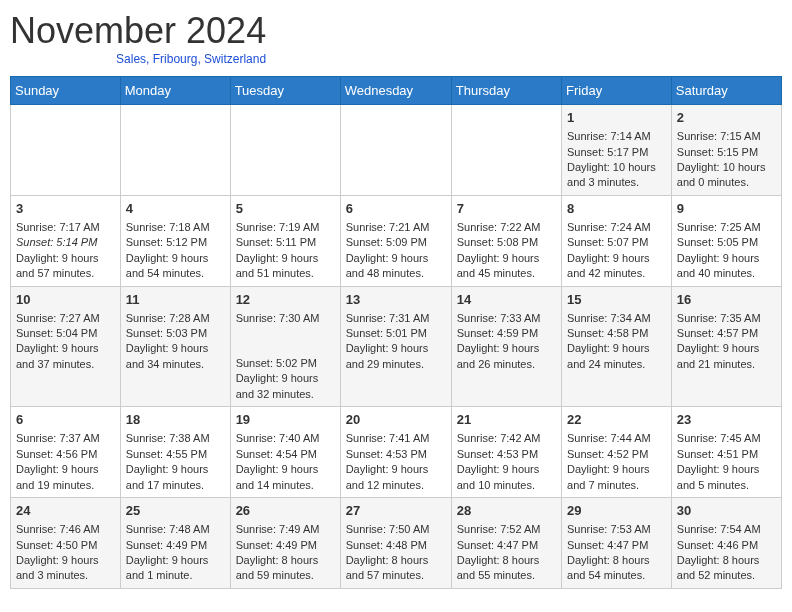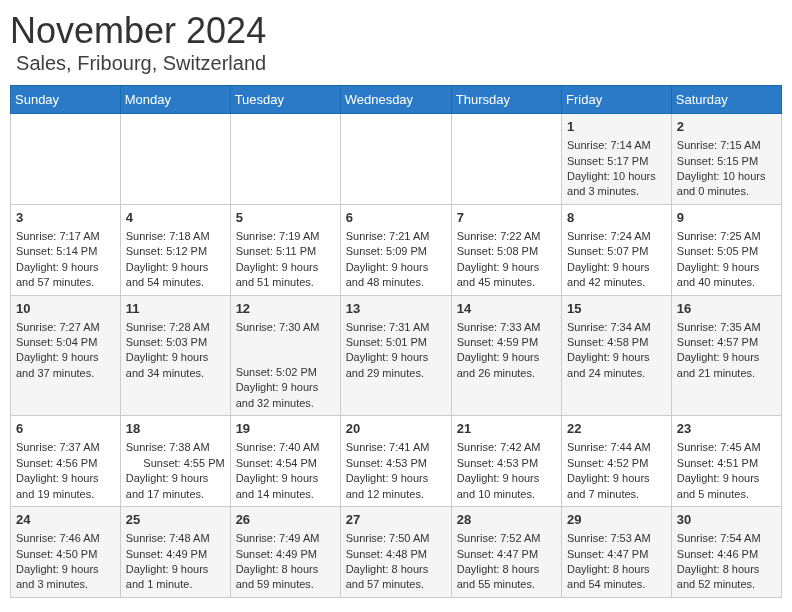--- a/index.html
+++ b/index.html
@@ -43,8 +43,8 @@
       font-weight: normal;
     }
     .location {
-      font-size: 20px;
-      color: #404040;
+      font-size: 12px;
+      color: #1d4ed8;
     }
     table {
       width: 100%;

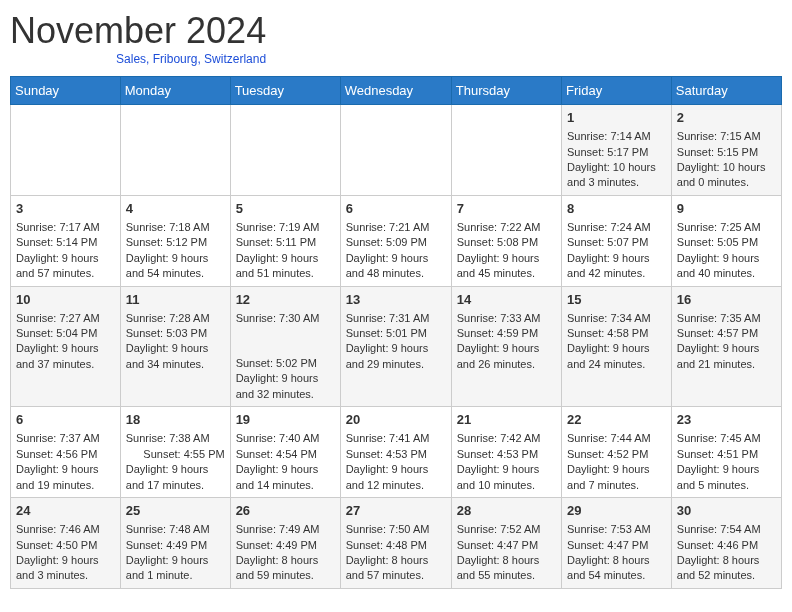--- a/index.html
+++ b/index.html
@@ -130,7 +130,7 @@
         <td>
           <span class="day-num">3</span>
           <span style="display: block;">Sunrise: 7:17 AM</span>
-          <span style="display: block;">Sunset: 5:14 PM</span>
+          <span style="display: block; font-style: italic;">Sunset: 5:14 PM</span>
           <span style="display: block;">Daylight: 9 hours and 57 minutes.</span>
         </td>
         <td>

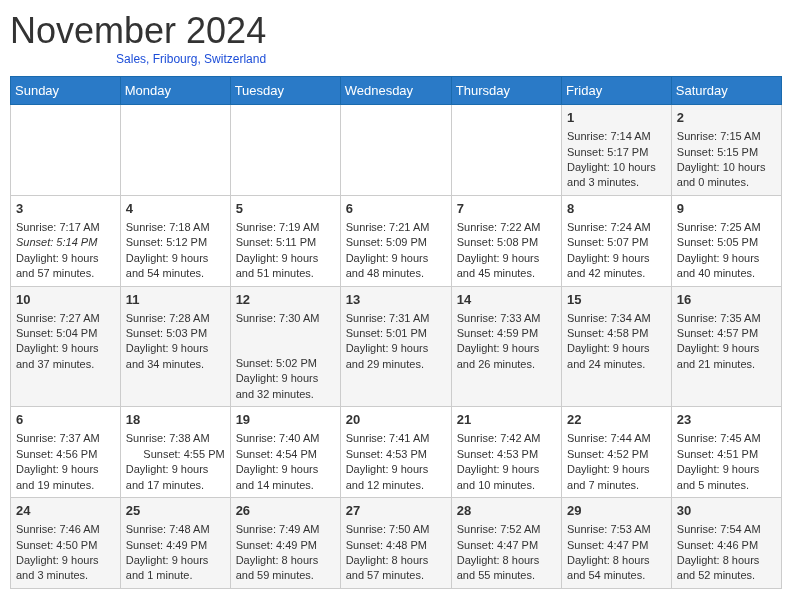--- a/index.html
+++ b/index.html
@@ -224,7 +224,7 @@
         <td>
           <span class="day-num">18</span>
           <span style="display: block;">Sunrise: 7:38 AM</span>
-          <span style="display: block; text-align: right;">Sunset: 4:55 PM</span>
+          <span style="display: block;">Sunset: 4:55 PM</span>
           <span style="display: block;">Daylight: 9 hours and 17 minutes.</span>
         </td>
         <td>

